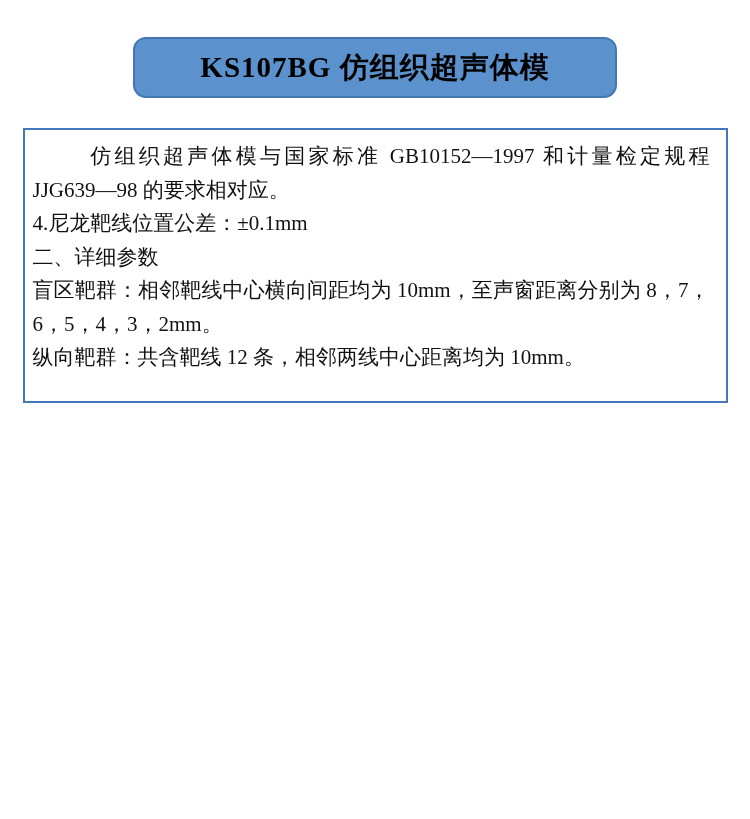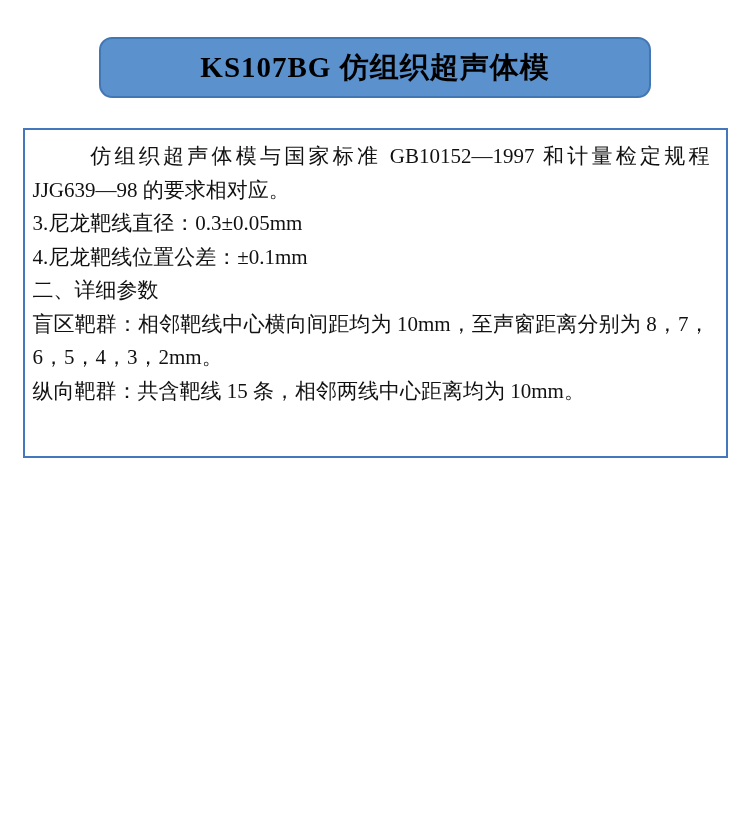--- a/index.html
+++ b/index.html
@@ -18,7 +18,7 @@
   }
   .banner {
     box-sizing: border-box;
-    width: 552px;
+    width: 484px;
     height: 61px;
     margin: 37px auto 0 auto;
     background: #5b92ce;

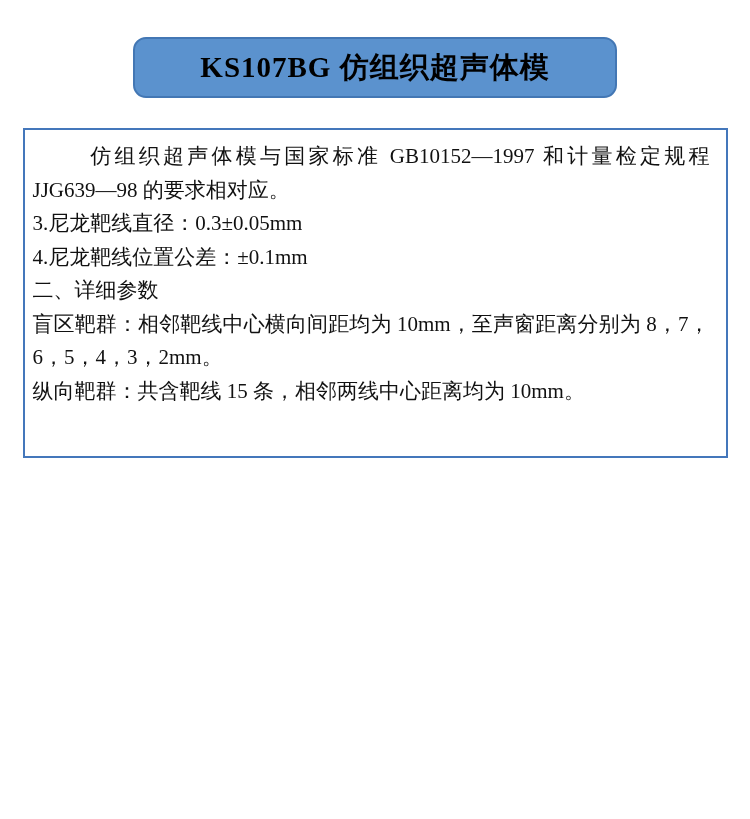--- a/index.html
+++ b/index.html
@@ -41,7 +41,7 @@
     margin: 30px auto 0 auto;
     border: 2px solid #4477bb;
     background: #ffffff;
-    padding: 10px 16px 48px 8px;
+    padding: 10px 16px 26px 8px;
   }
   .para {
     margin: 0;

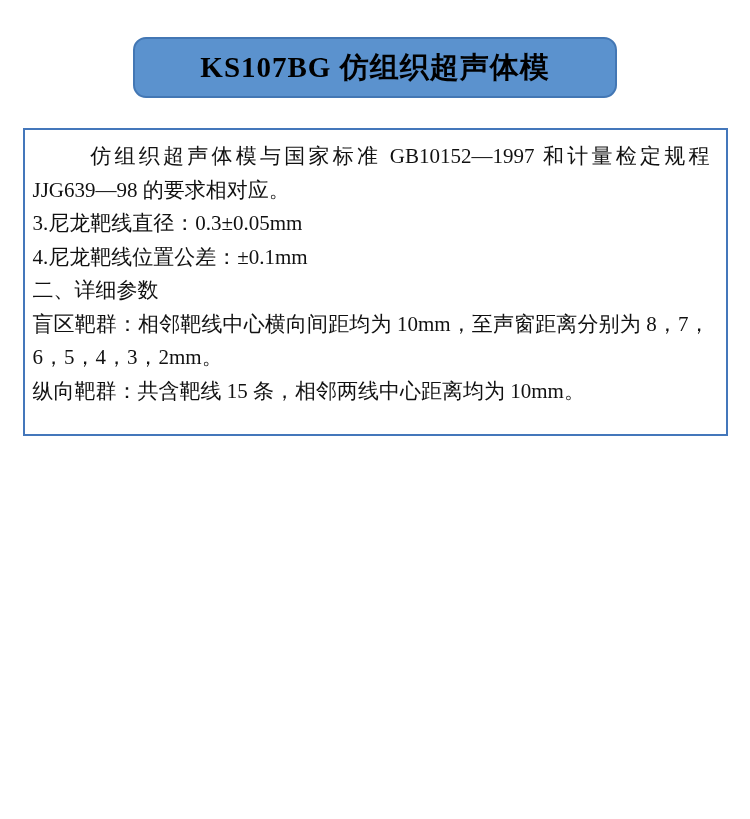--- a/index.html
+++ b/index.html
@@ -71,7 +71,6 @@
 
 
 
-    <p class="para">3.尼龙靶线直径：0.3±0.05mm</p>
 
     <p class="para">4.尼龙靶线位置公差：±0.1mm</p>
 

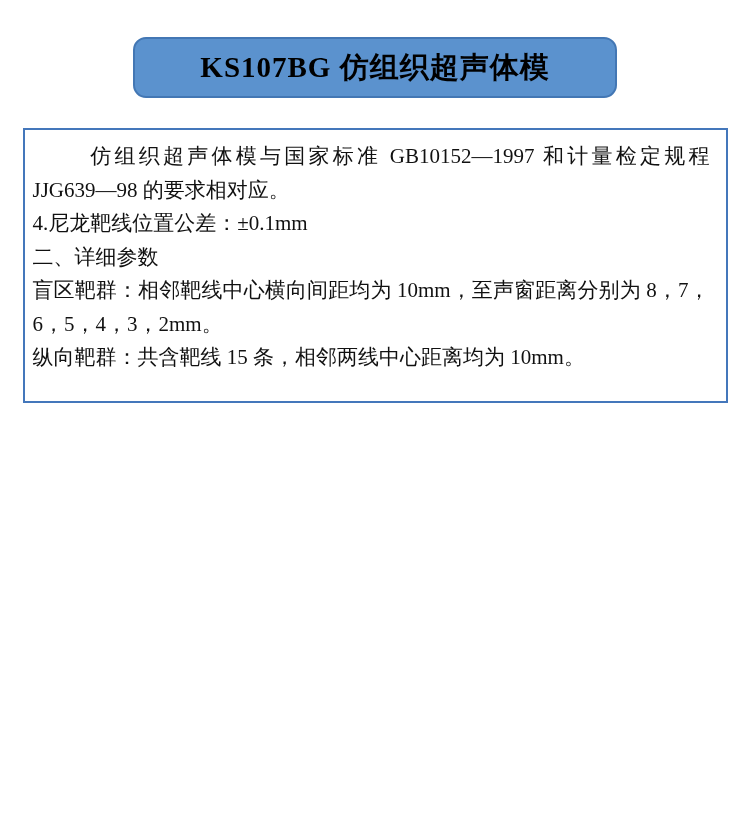--- a/index.html
+++ b/index.html
@@ -80,7 +80,7 @@
 
     <p class="para">盲区靶群：相邻靶线中心横向间距均为 10mm，至声窗距离分别为 8，7，6，5，4，3，2mm。</p>
 
-    <p class="para">纵向靶群：共含靶线 15 条，相邻两线中心距离均为 10mm。</p>
+    <p class="para">纵向靶群：共含靶线 12 条，相邻两线中心距离均为 10mm。</p>
 
 
   </div>

